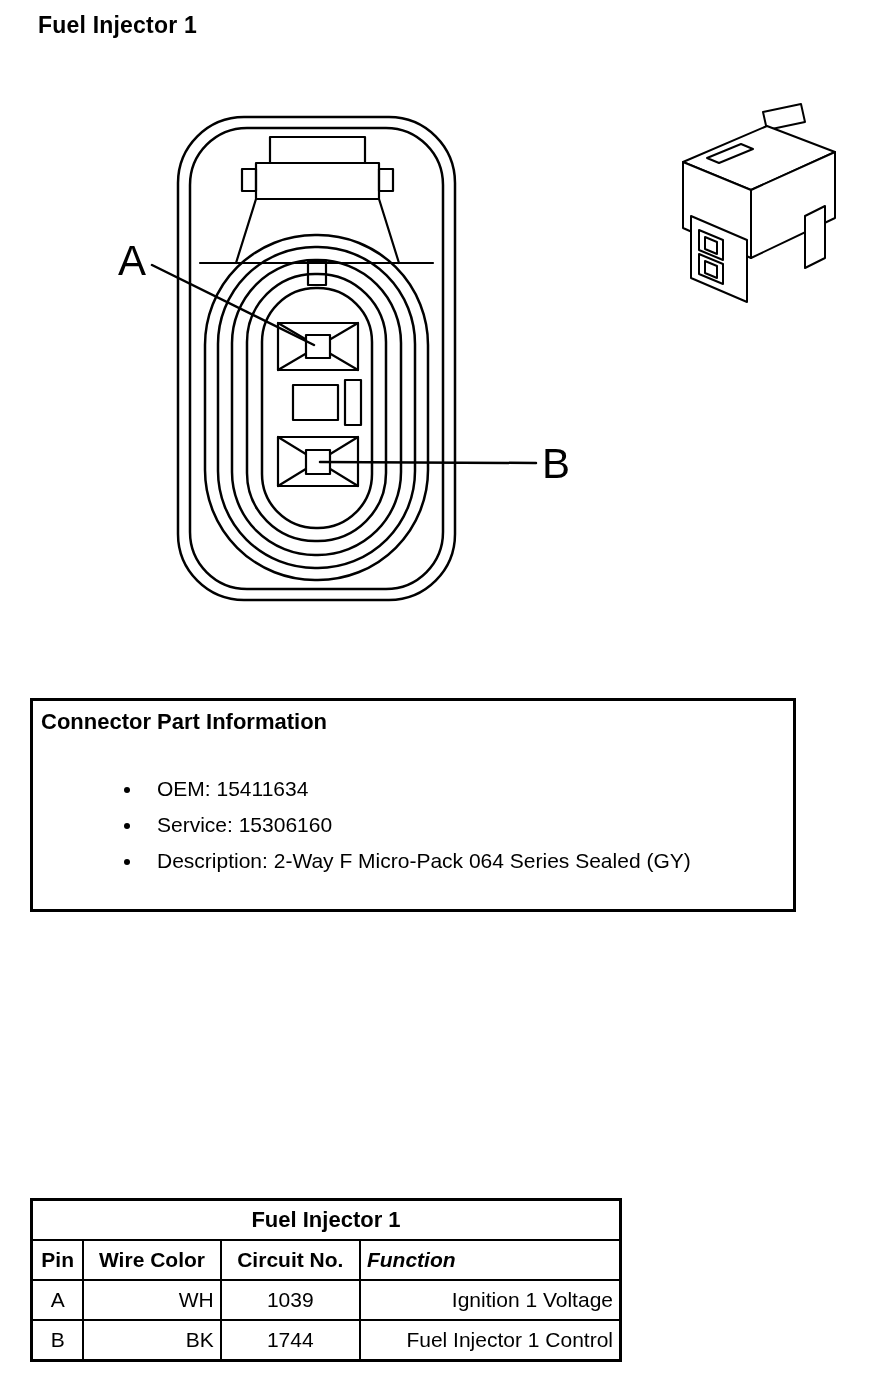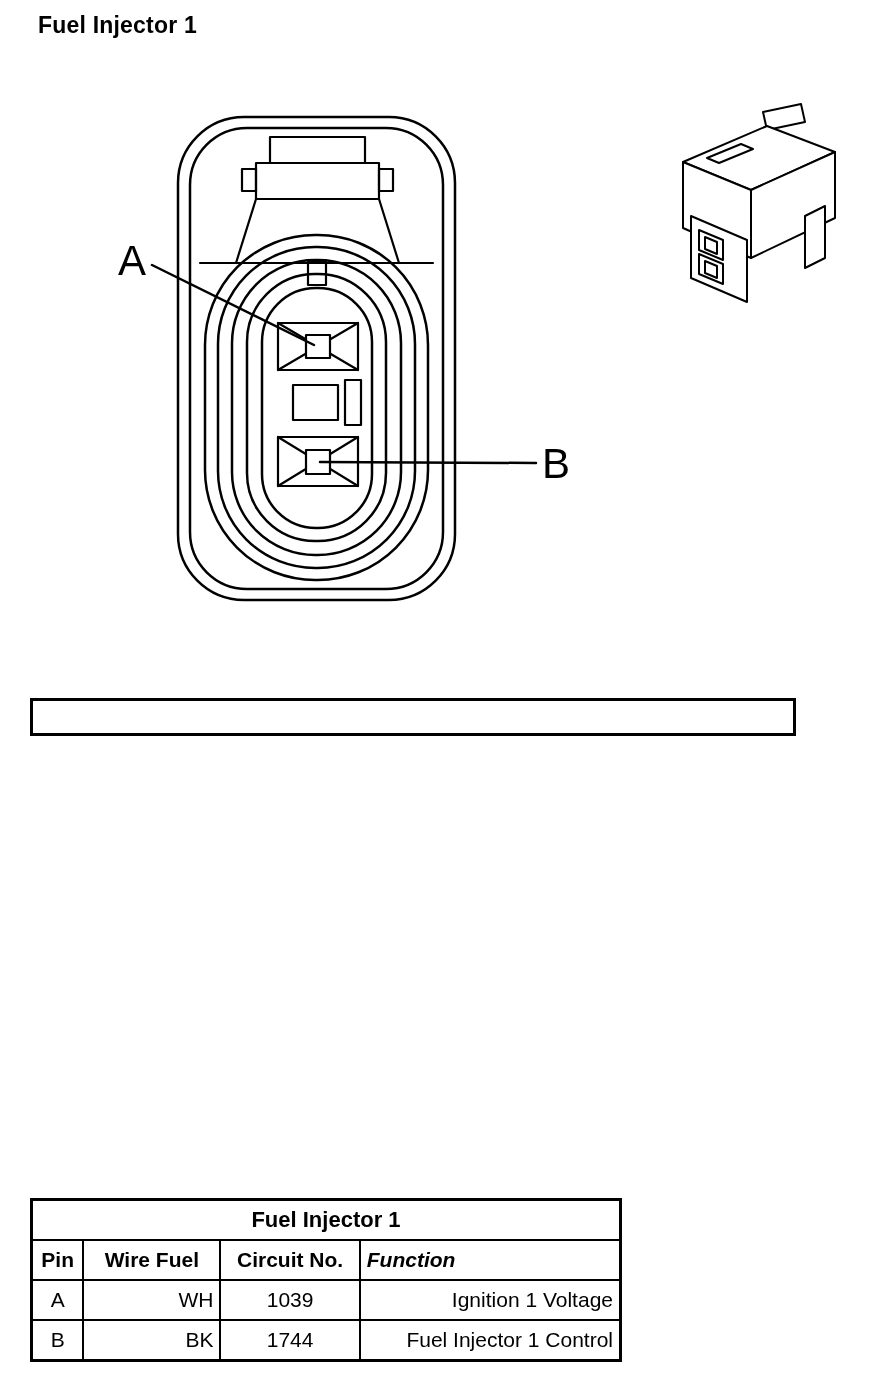--- a/index.html
+++ b/index.html
@@ -160,6 +160,7 @@
 
   <div class="info-box">
     <div class="info-section">
+      <div class="info-title">Connector Part Information</div>
     </div>
   </div>
 

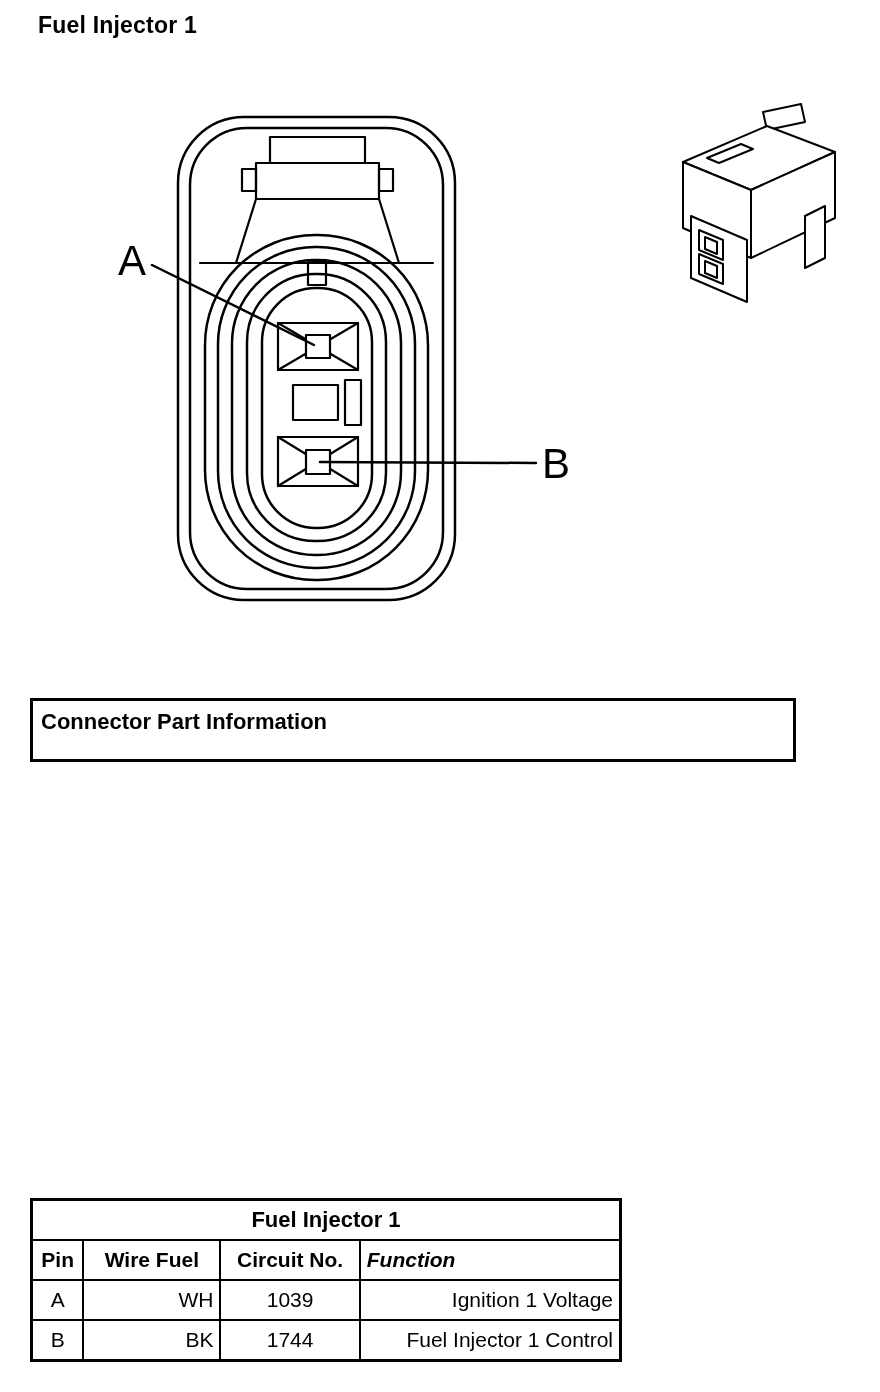--- a/index.html
+++ b/index.html
@@ -161,6 +161,11 @@
   <div class="info-box">
     <div class="info-section">
       <div class="info-title">Connector Part Information</div>
+      <ul class="info-list">
+        <li>OEM: 15411634</li>
+        <li>Service: 15306160</li>
+        <li>Description: 2-Way F Micro-Pack 064 Series Sealed (GY)</li>
+      </ul>
     </div>
   </div>
 

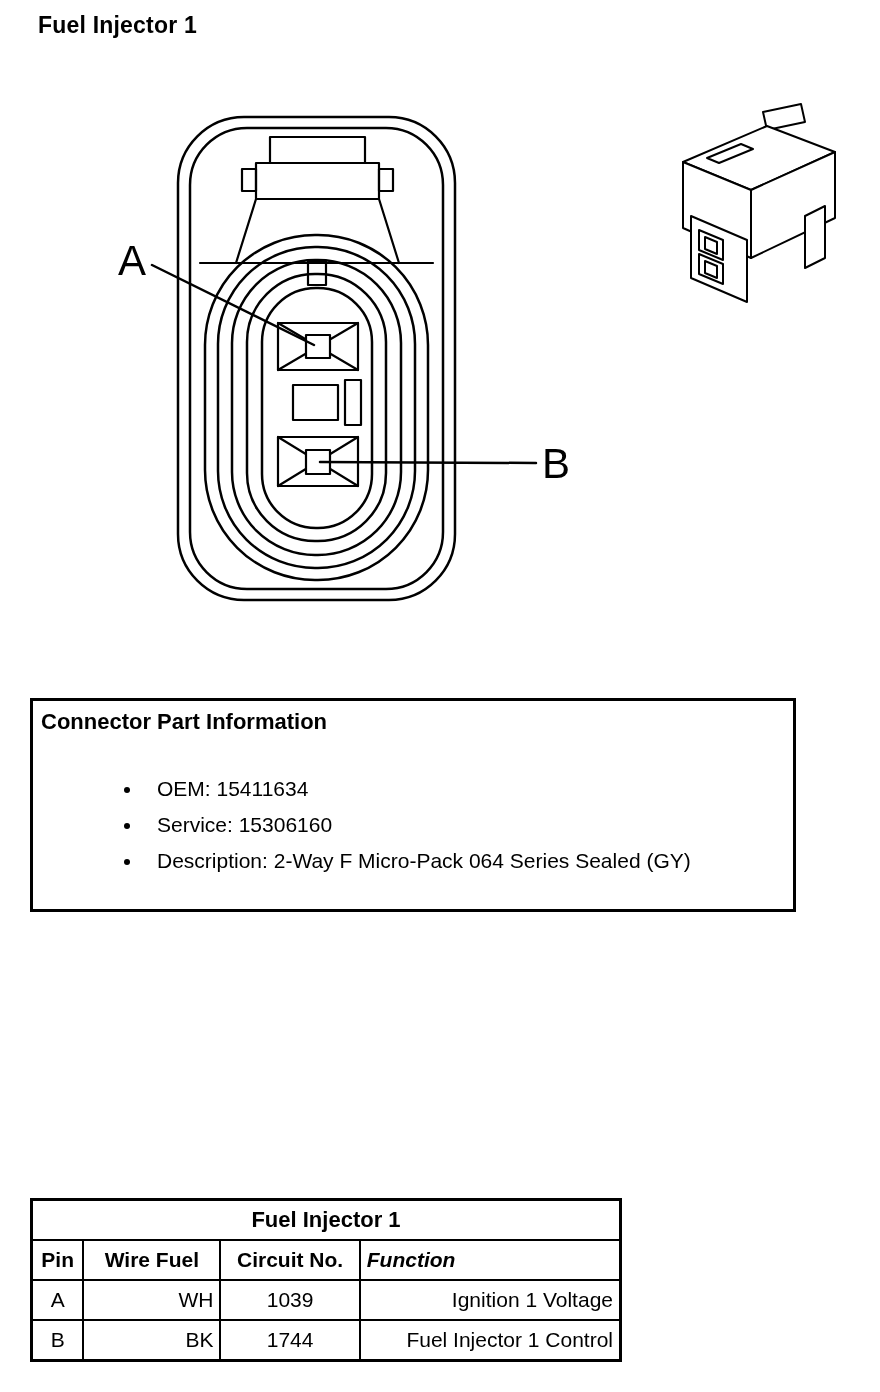--- a/index.html
+++ b/index.html
@@ -176,7 +176,7 @@
       </tr>
       <tr>
         <th class="col-pin">Pin</th>
-        <th class="col-wire">Wire Fuel</th>
+        <th class="col-wire">Wire Color</th>
         <th class="col-circ">Circuit No.</th>
         <th class="col-func" style="text-align:left;font-style:italic;">Function</th>
       </tr>

